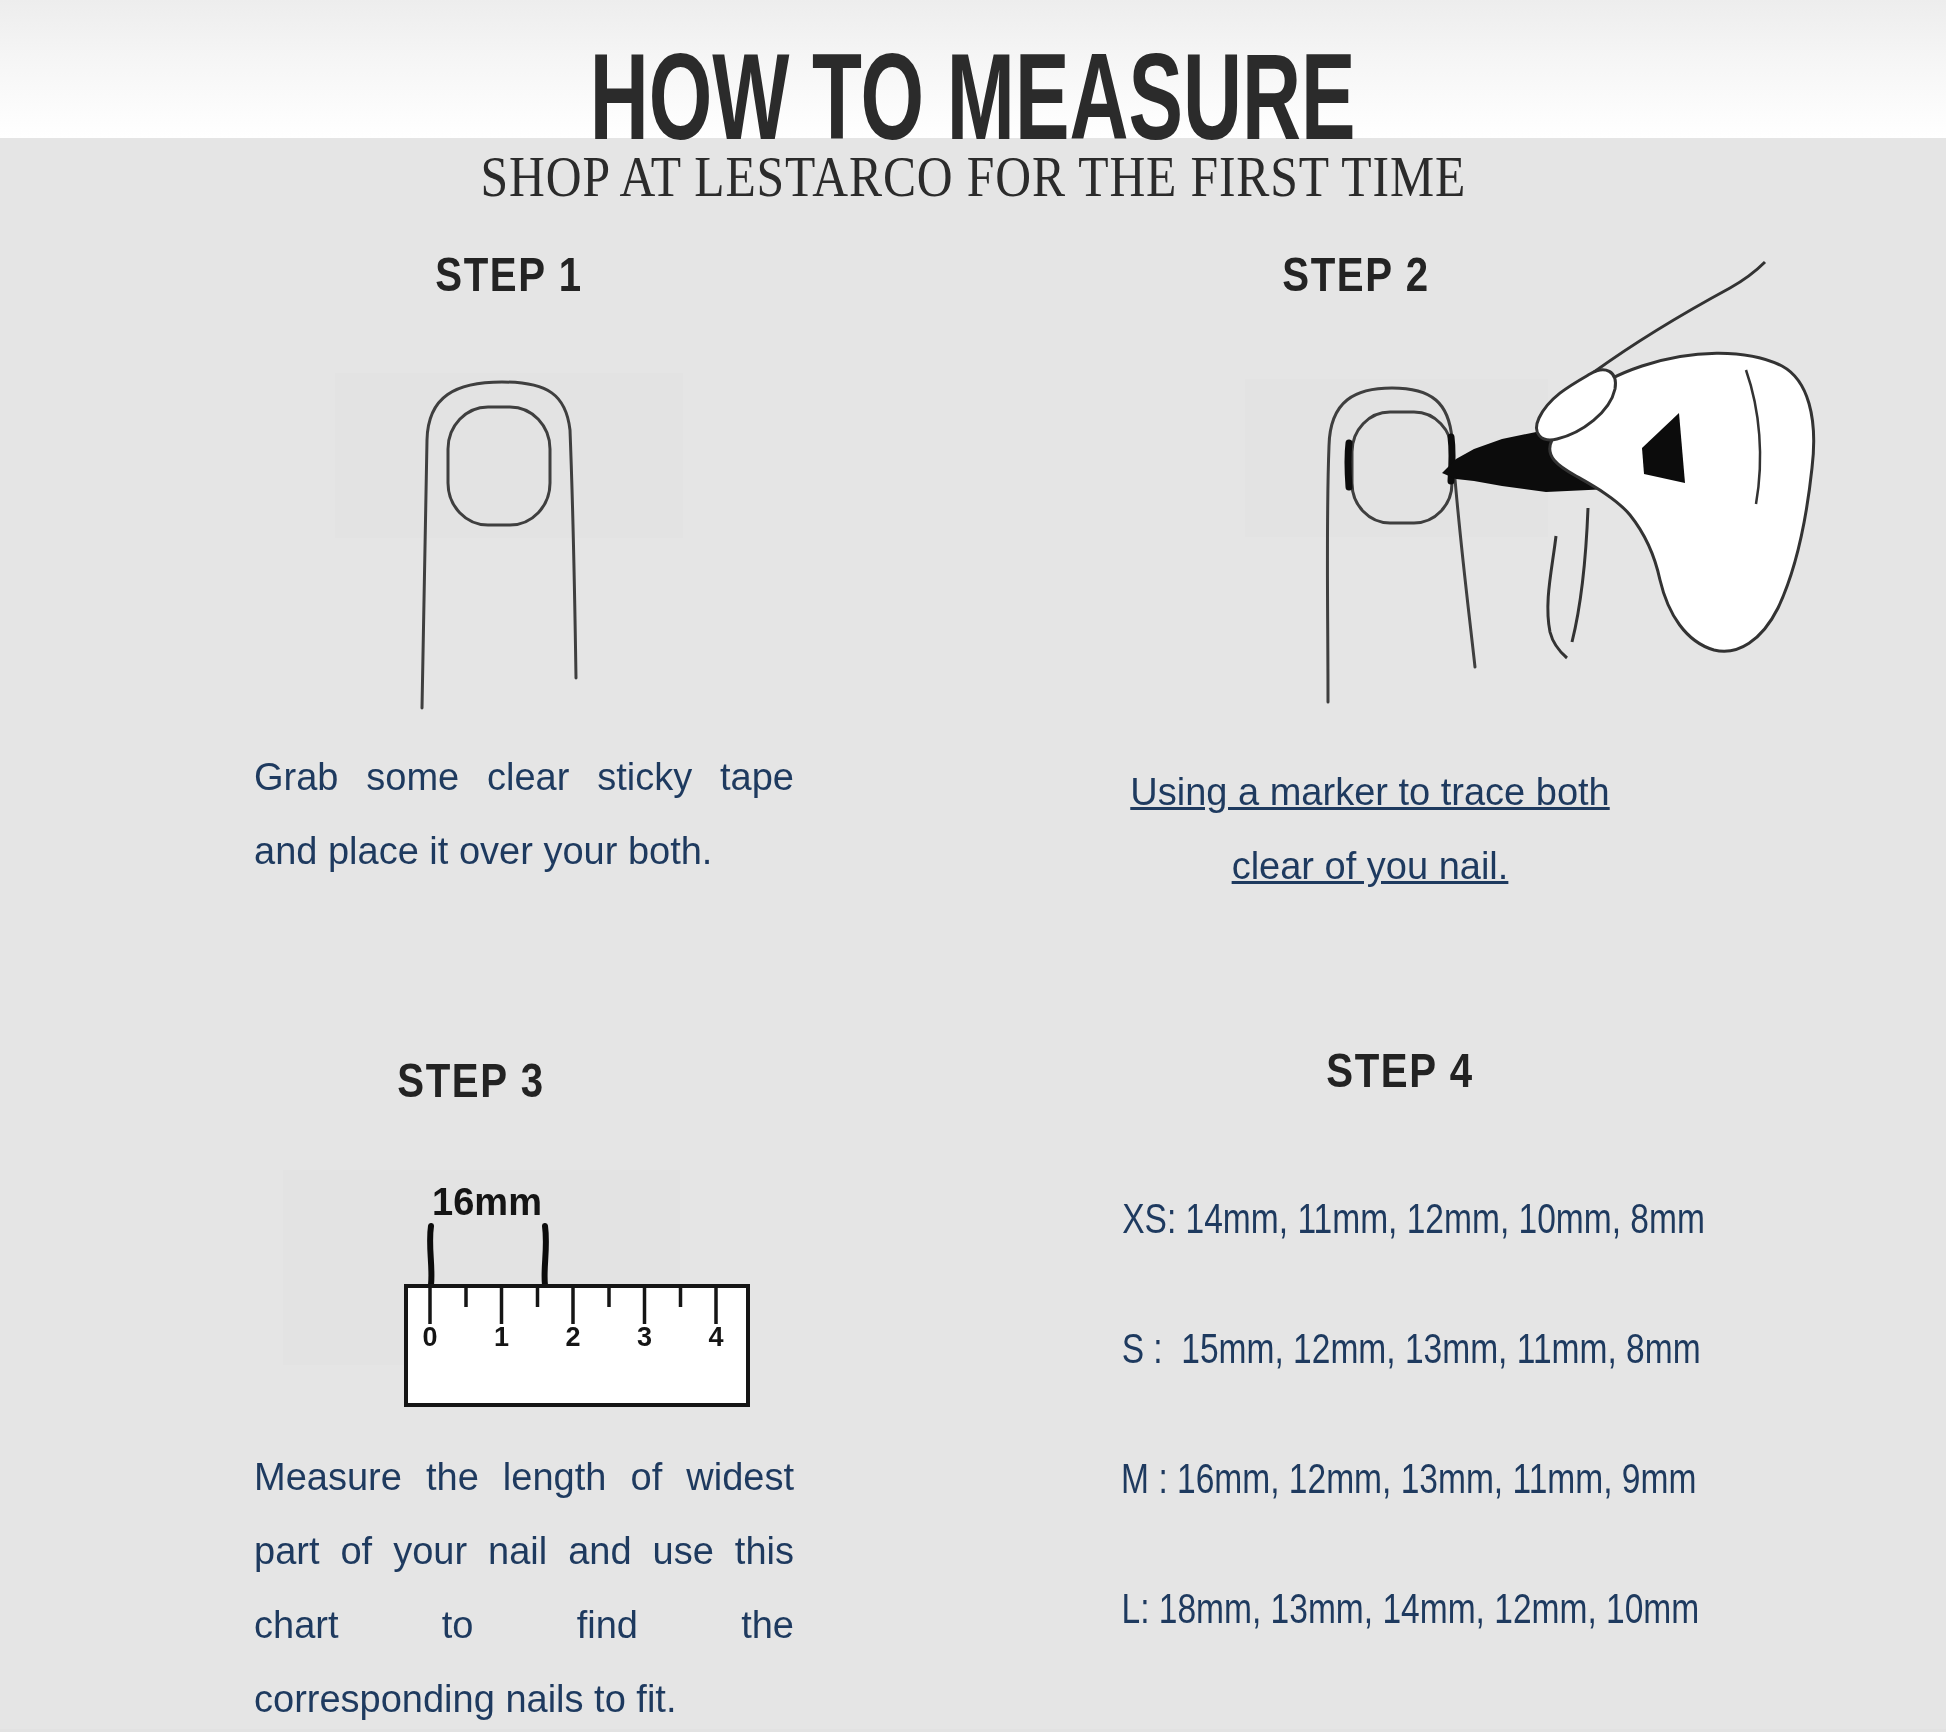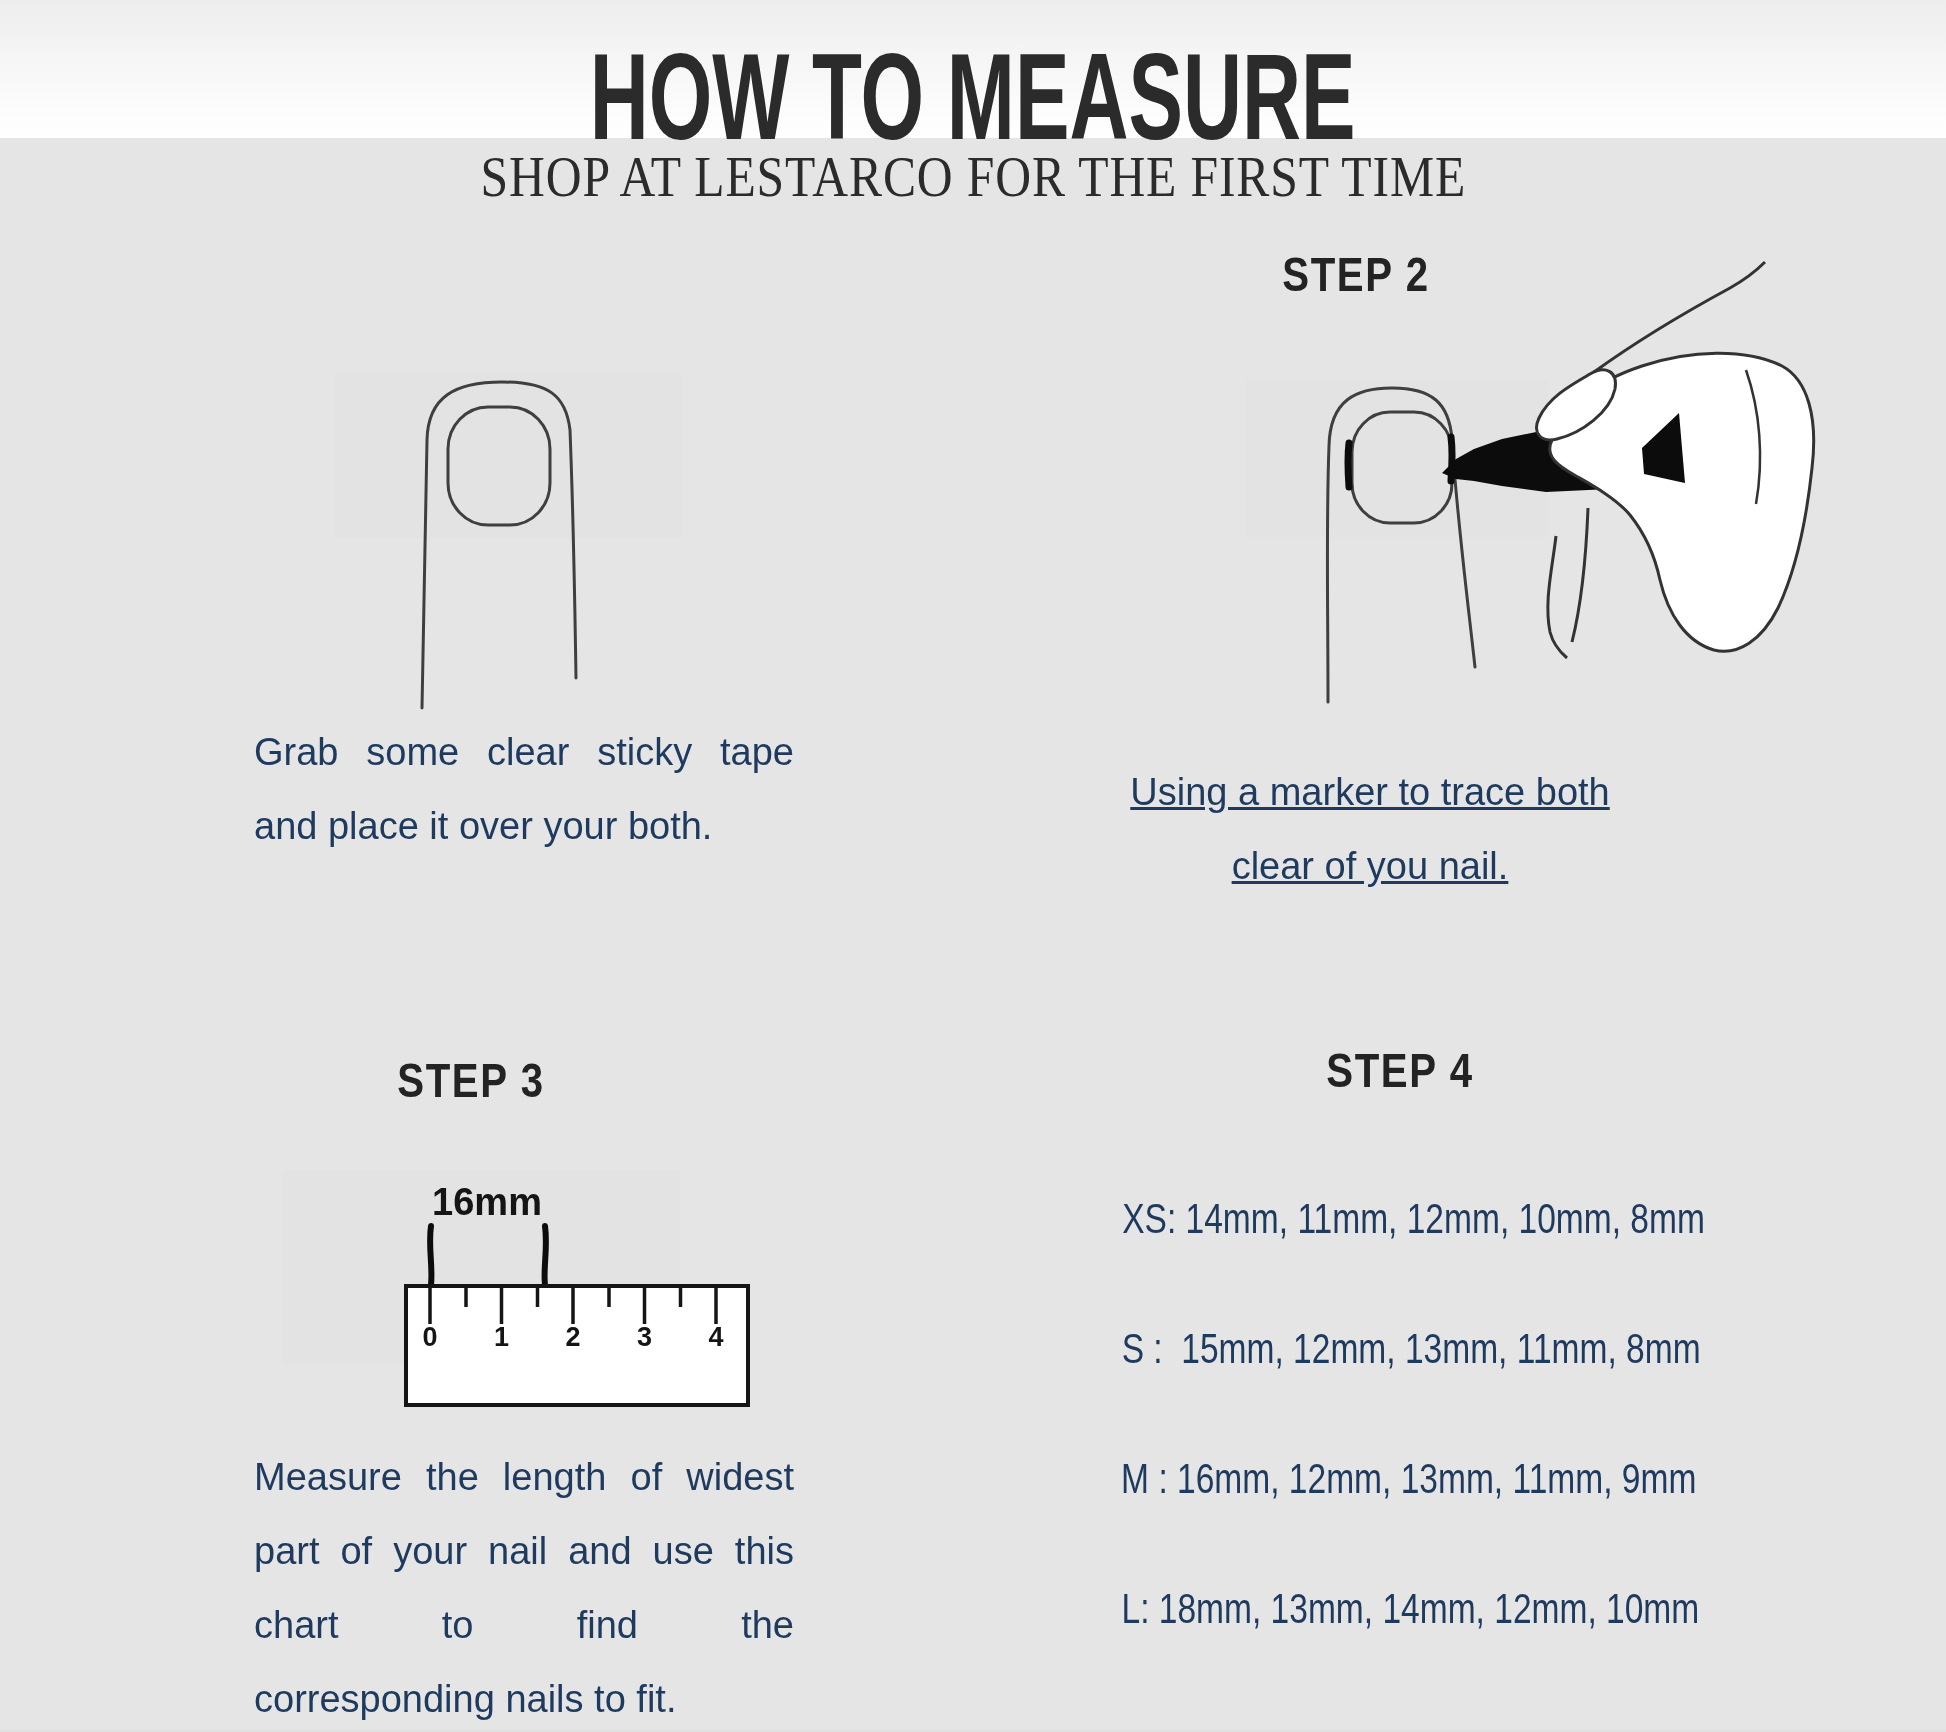--- a/index.html
+++ b/index.html
@@ -41,6 +41,9 @@
     <span class="subtitle-text">SHOP AT LESTARCO FOR THE FIRST TIME</span>
   </div>
 
+  <div class="abs ctr step-heading" style="left:259px;top:250px;width:500px;">
+    <span class="sh-text">STEP 1</span>
+  </div>
 
   <svg class="abs" style="left:320px;top:280px;" width="400" height="490" viewBox="0 0 400 490">
     <rect x="15" y="93" width="348" height="165" fill="#e3e3e3"></rect>

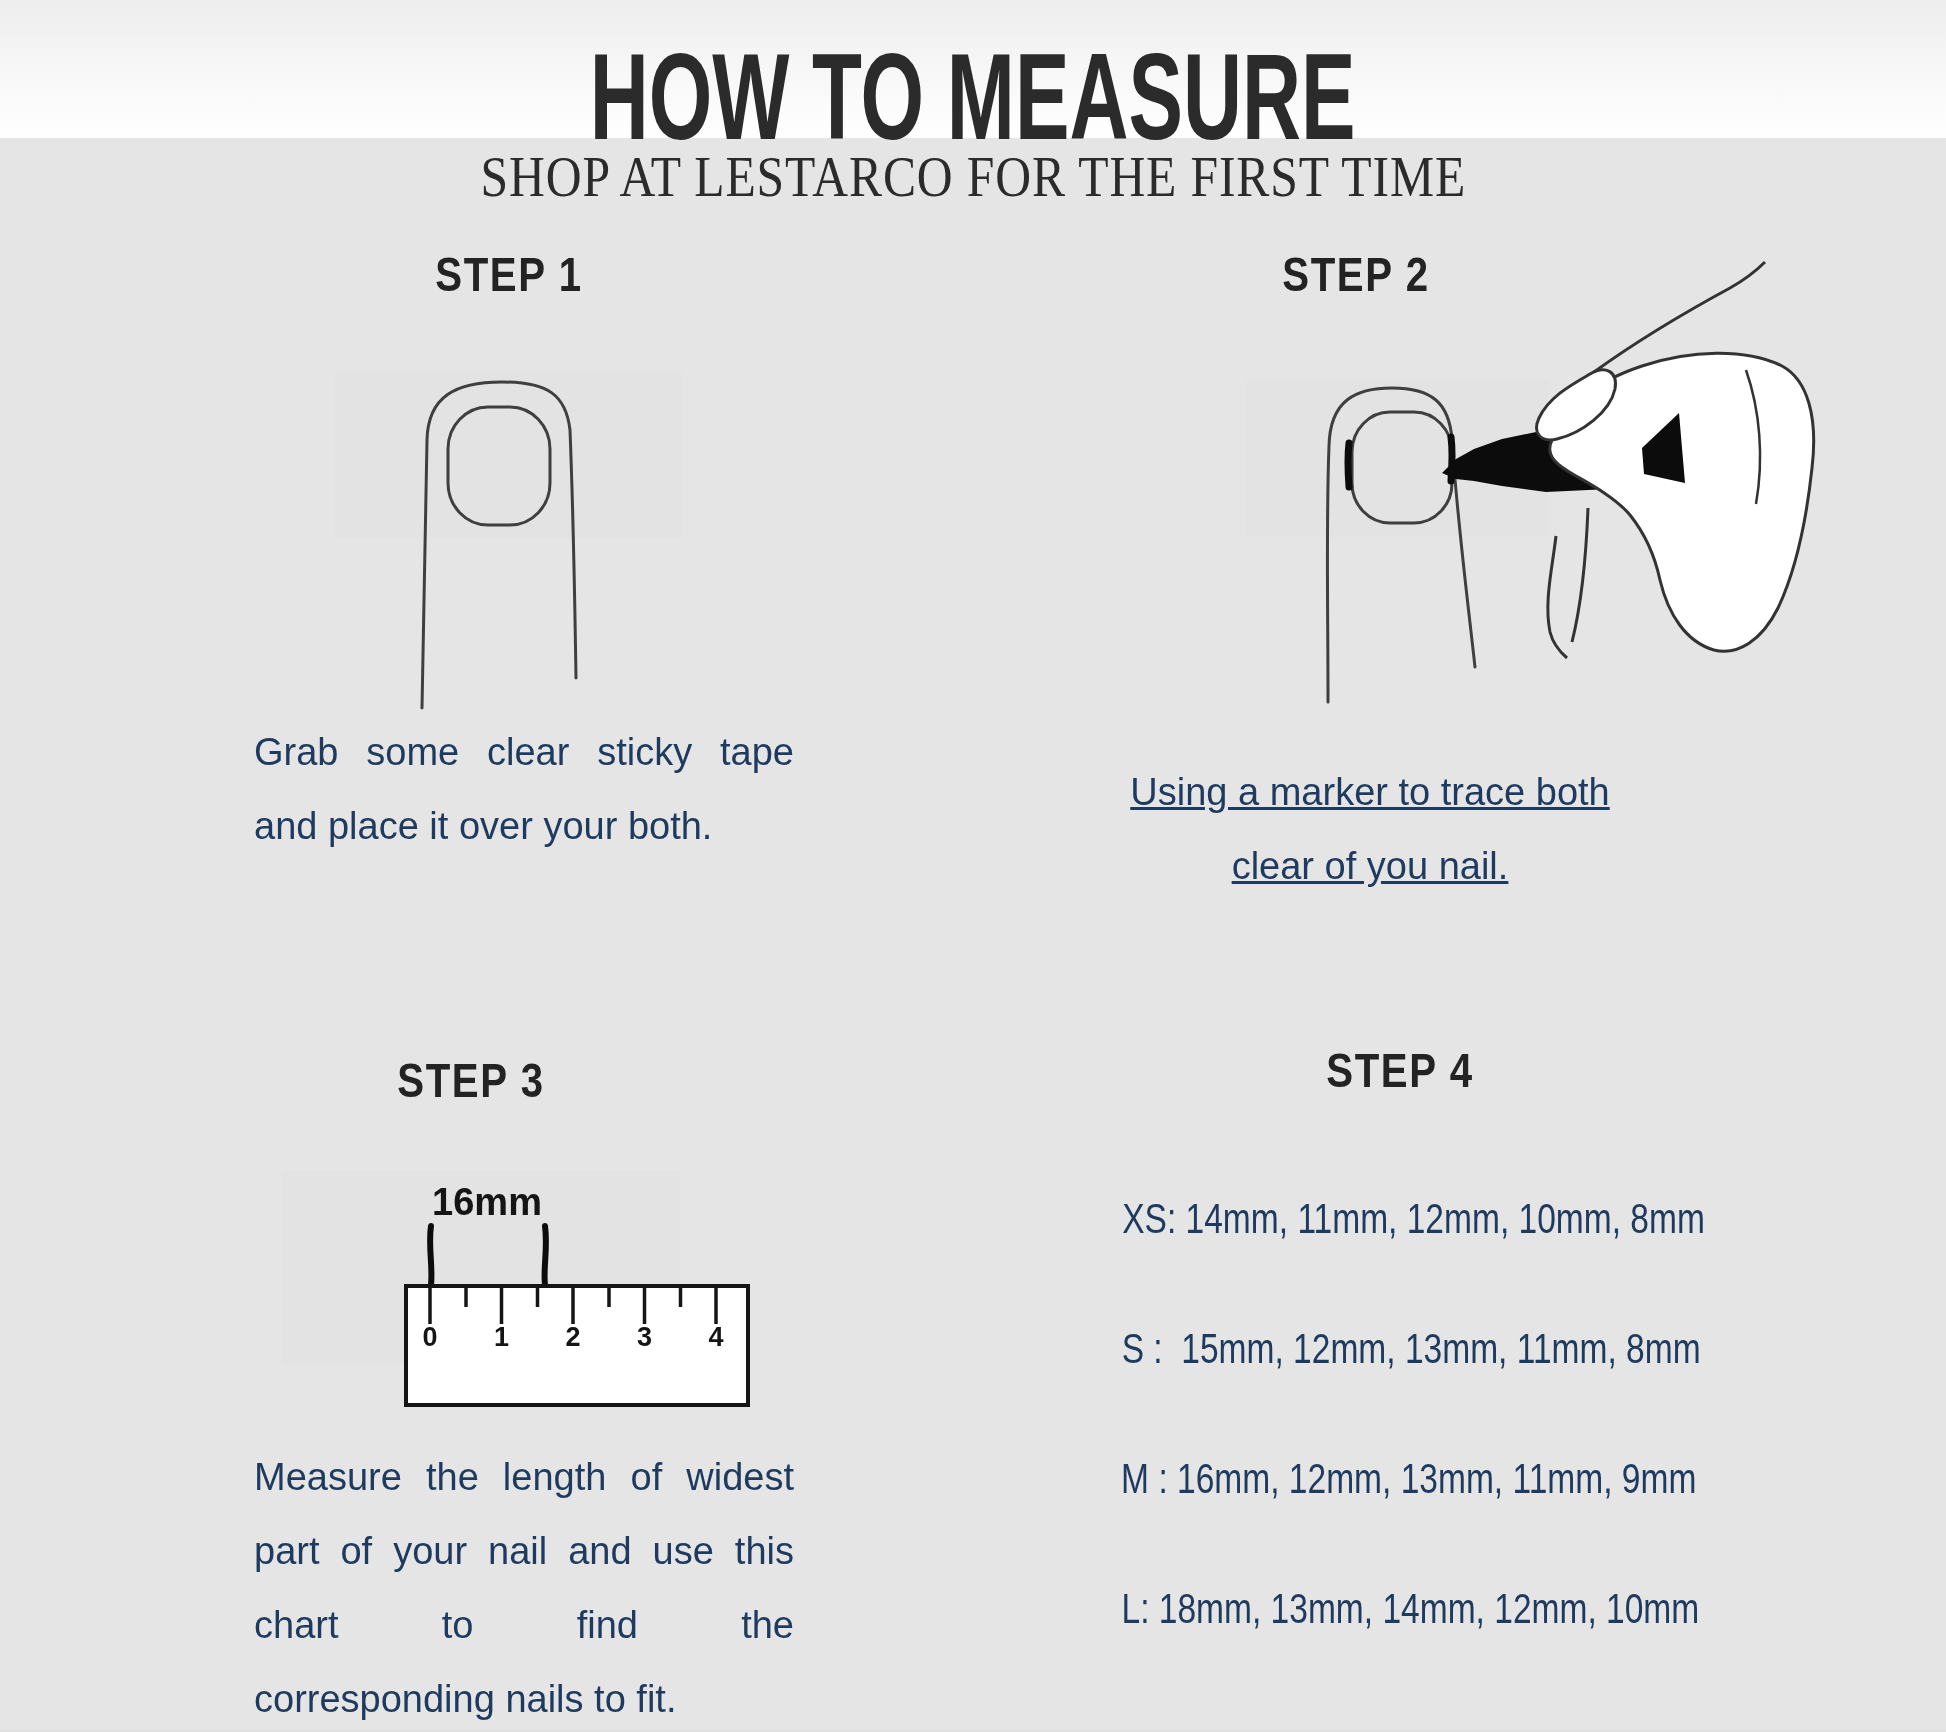--- a/index.html
+++ b/index.html
@@ -51,7 +51,7 @@
     <rect x="128" y="127" width="102" height="118" rx="40" ry="42" fill="none" stroke="#3f3f3f" stroke-width="3"></rect>
   </svg>
 
-  <div class="abs body-text" style="left:254px;top:715px;width:540px;">
+  <div class="abs body-text" style="left:254px;top:740px;width:540px;">
     <div class="jline">Grab some clear sticky tape</div>
     <div>and place it over your both.</div>
   </div>

